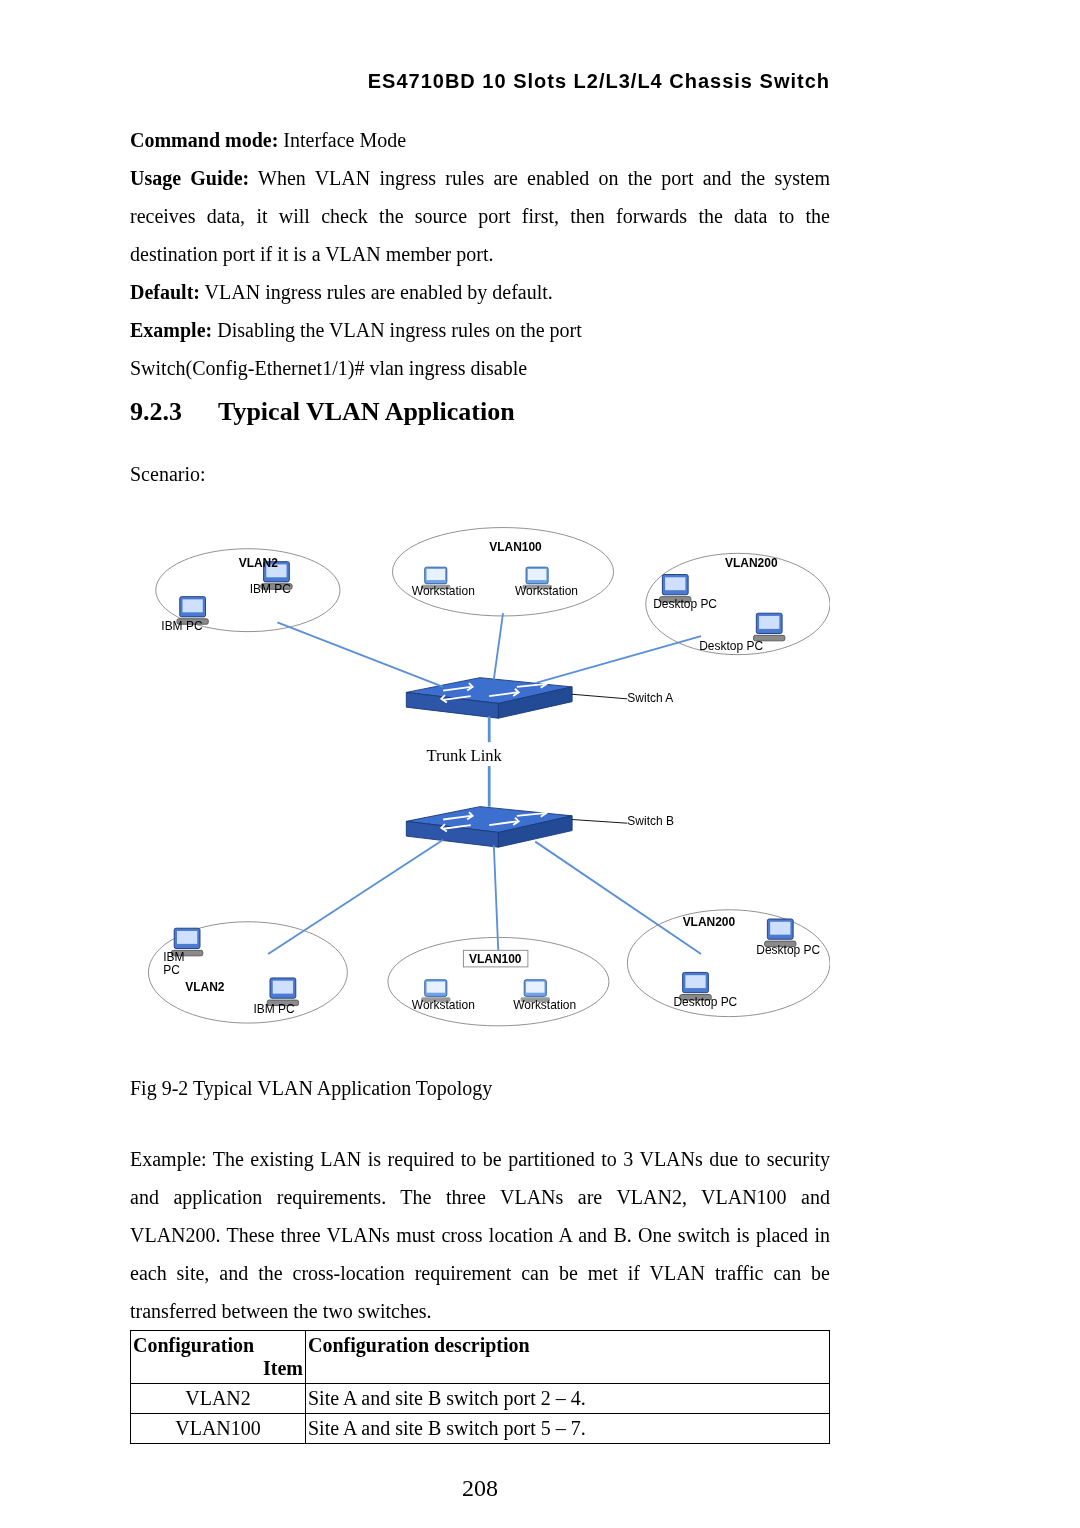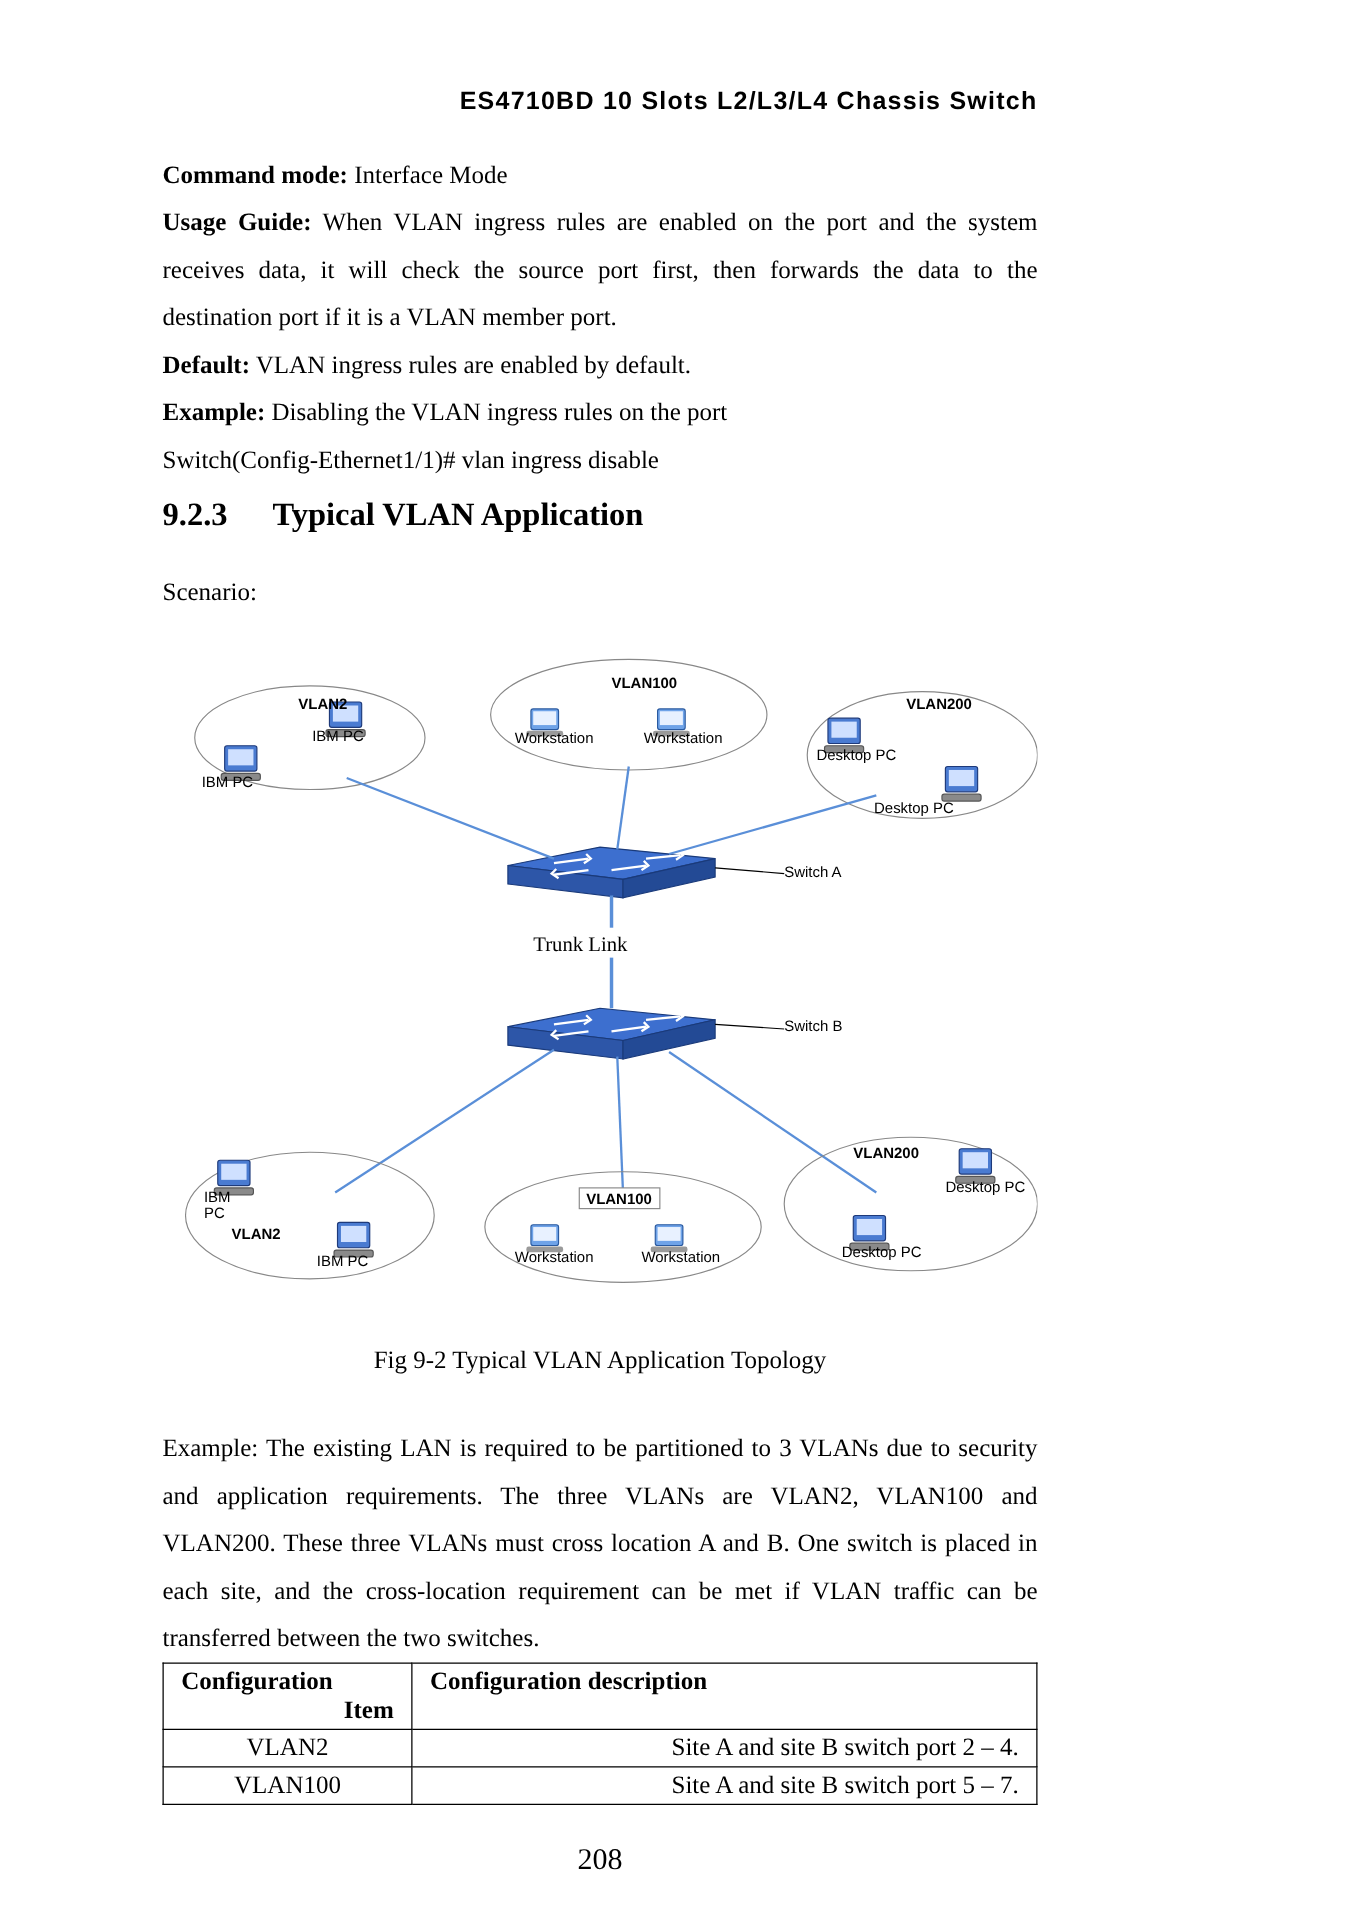--- a/index.html
+++ b/index.html
@@ -38,7 +38,6 @@
   }
   .h2 .num { display:inline-block; width: 88px; }
   .figcap {
-    text-align: center;
     font-size: 20px;
     margin: 18px 0 40px 0;
   }

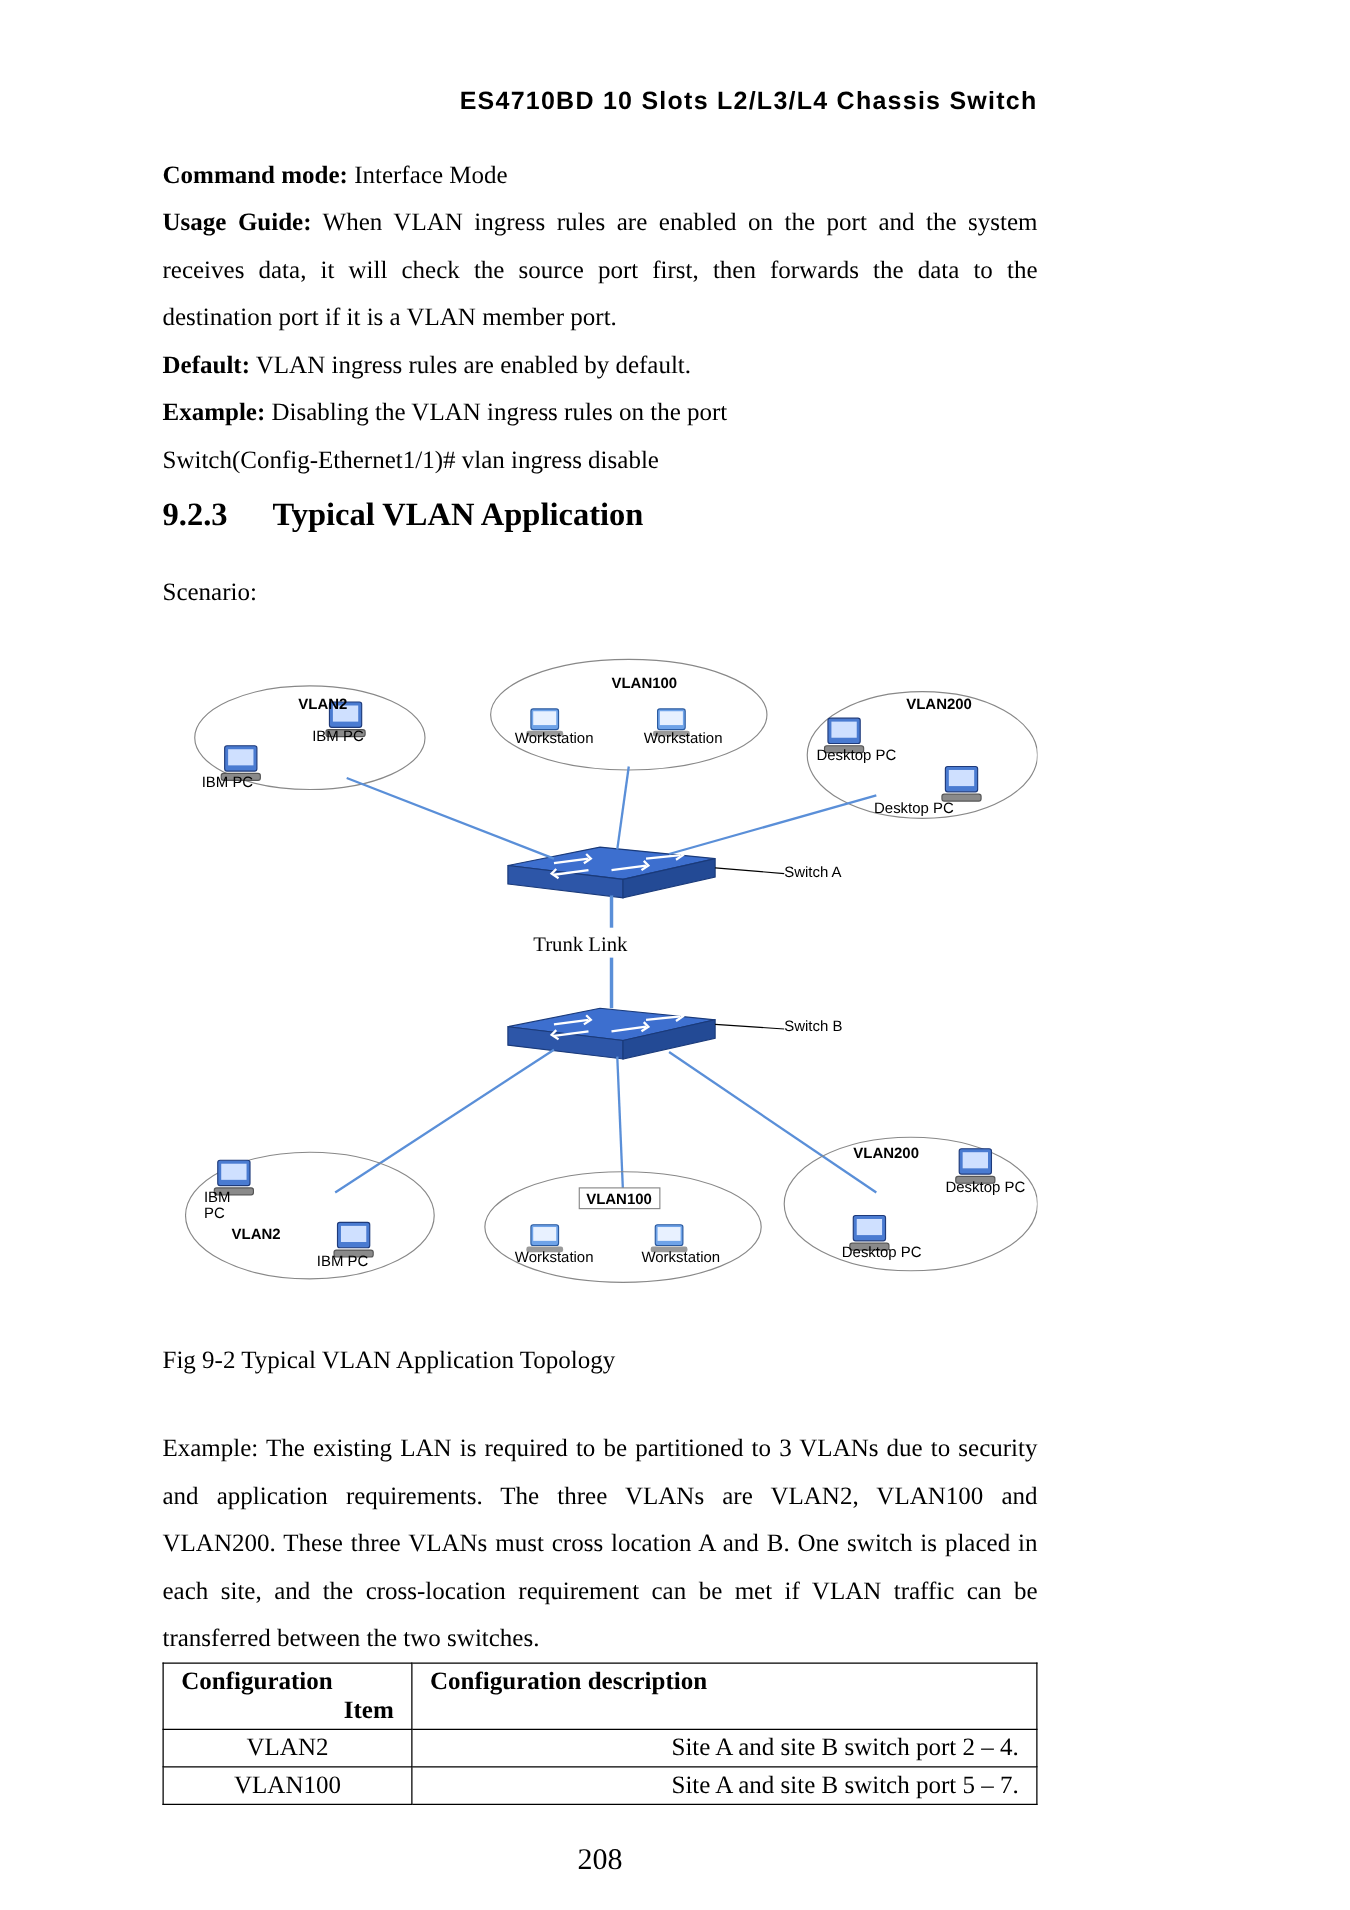--- a/index.html
+++ b/index.html
@@ -54,7 +54,7 @@
   }
   table.cfg th, table.cfg td {
     border: 1px solid #000;
-    padding: 3px 14px;
+    padding: 3px 2px;
     vertical-align: top;
   }
   table.cfg th.col1 { width: 170px; text-align:left; font-weight:bold;}

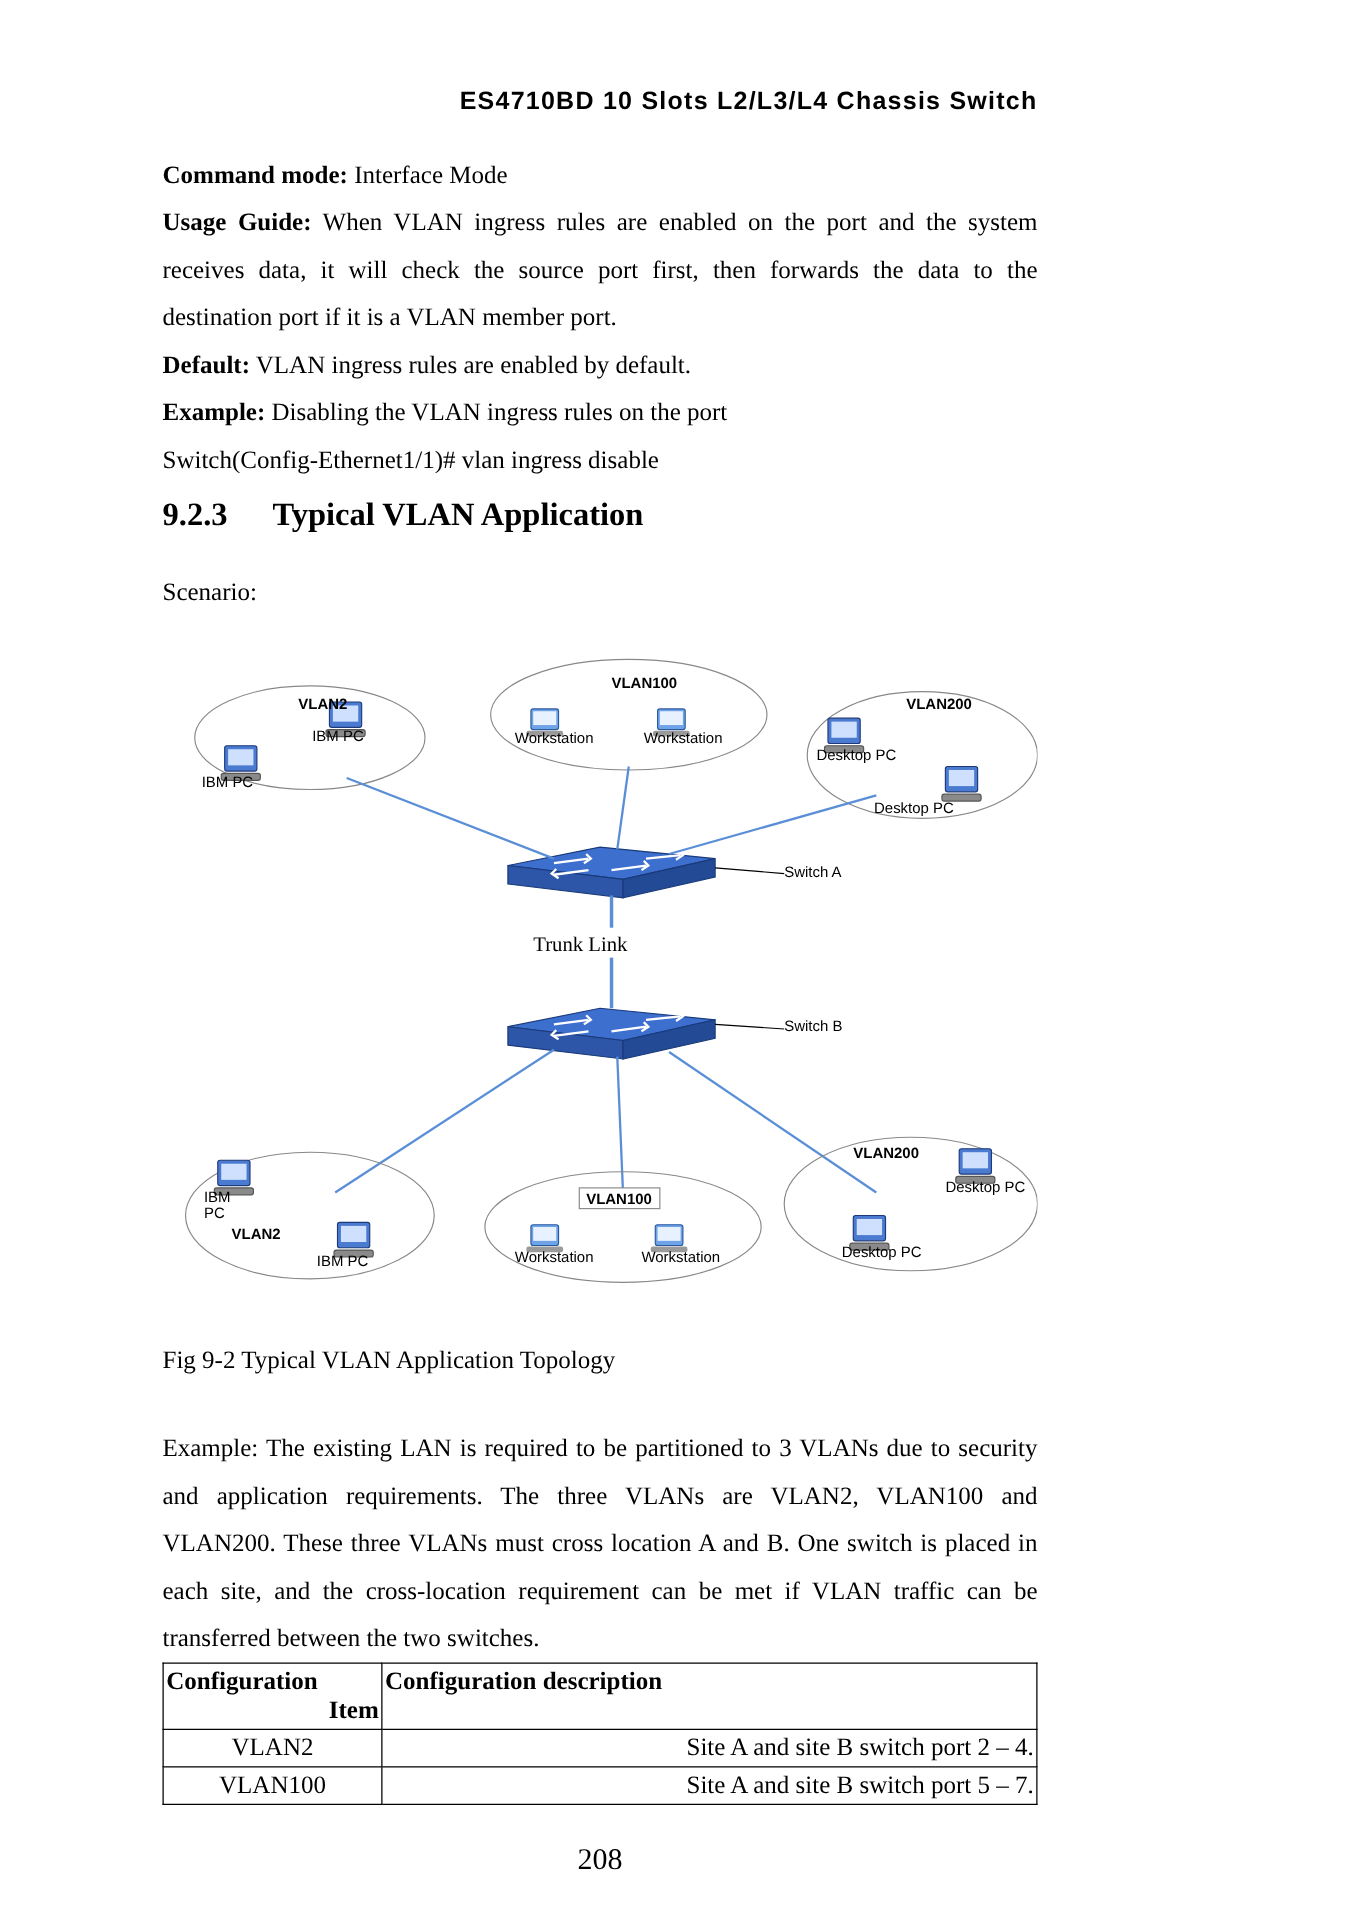--- a/index.html
+++ b/index.html
@@ -60,7 +60,7 @@
   table.cfg th.col1 { width: 170px; text-align:left; font-weight:bold;}
   table.cfg th.col2 { text-align:left; font-weight:bold;}
   table.cfg td.c1 { text-align:center;}
-  table.cfg td.c2 { text-align:right;}
+  table.cfg td.c2 { text-align:left;}
   .pagenum {
     position:absolute;
     bottom: 26px;

